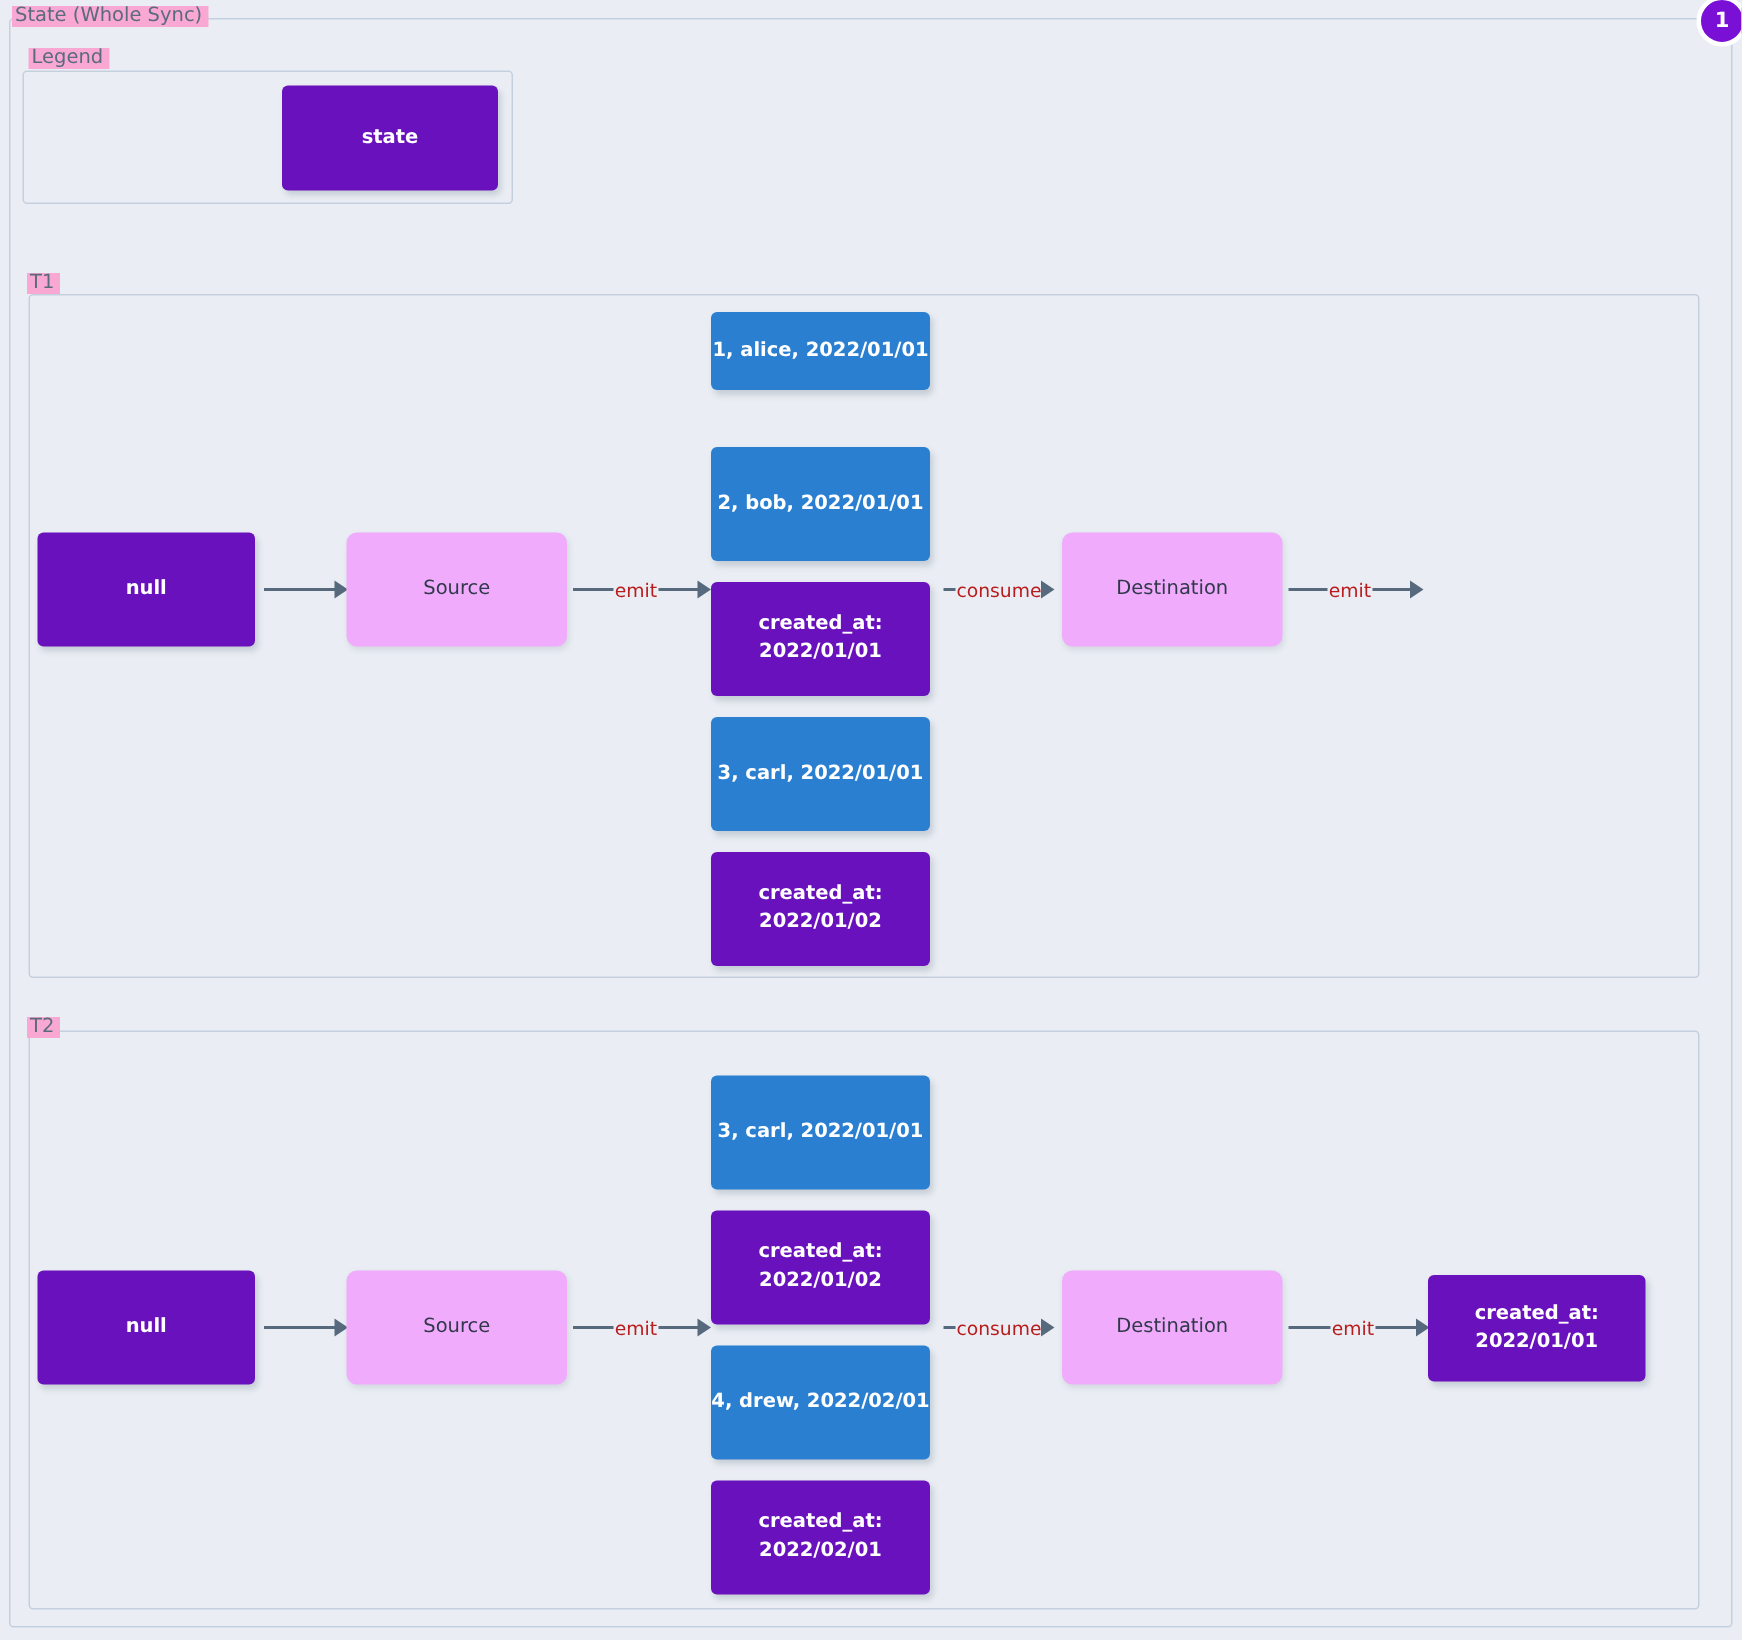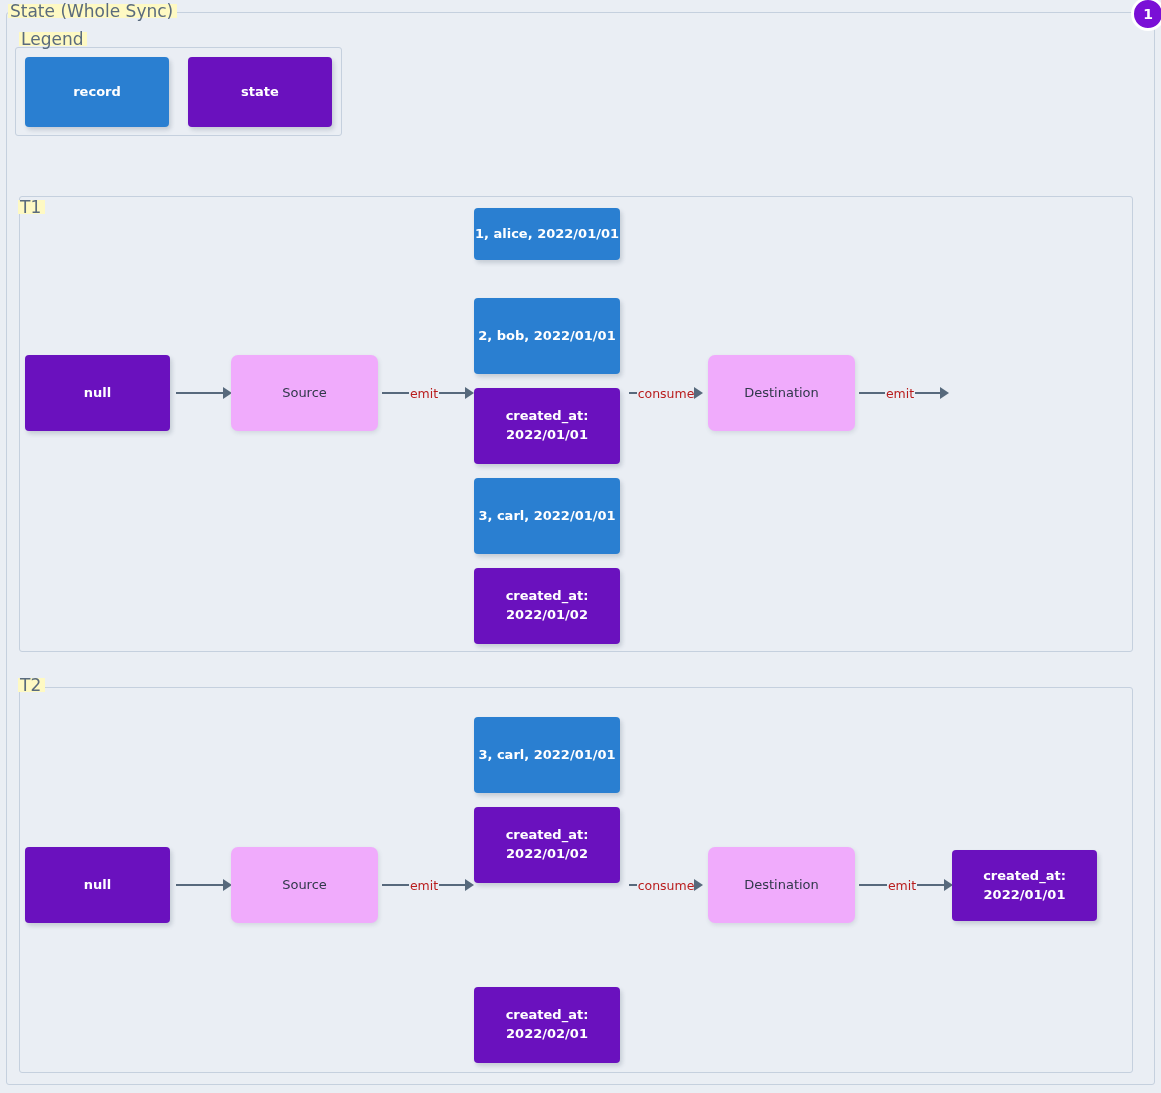--- a/index.html
+++ b/index.html
@@ -26,9 +26,9 @@
   }
   .frame-title {
     position: absolute;
-    font-size: 17px;
+    font-size: 13px;
     color: #5a6b7d;
-    background: #fef9c3;
+    background: #f9a8d4;
     padding: 0 4px 0 2px;
     white-space: nowrap;
     line-height: 14px;

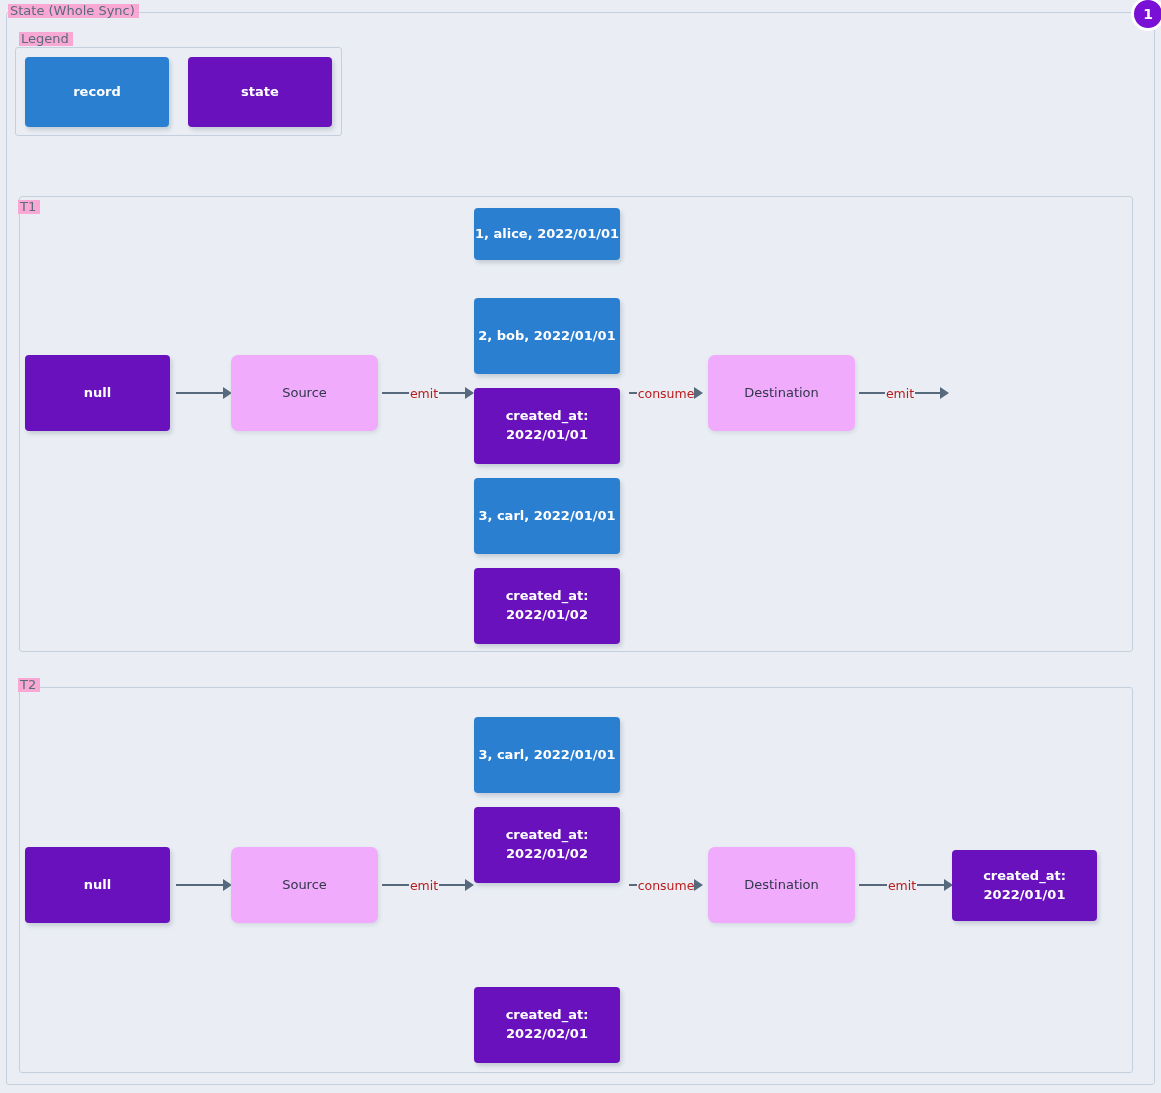--- a/index.html
+++ b/index.html
@@ -130,9 +130,6 @@
   <div class="frame" style="left:15px; top:47px; width:327px; height:89px;"></div>
   <div class="frame-title" style="left:19px; top:32px;">Legend</div>
 
-  <div class="node record legend-swatch" style="left:25px; top:57px; width:144px; height:70px;">
-    <span>record</span>
-  </div>
   <div class="node state legend-swatch" style="left:188px; top:57px; width:144px; height:70px;justify-content:center;">
     <span>state</span>
   </div>

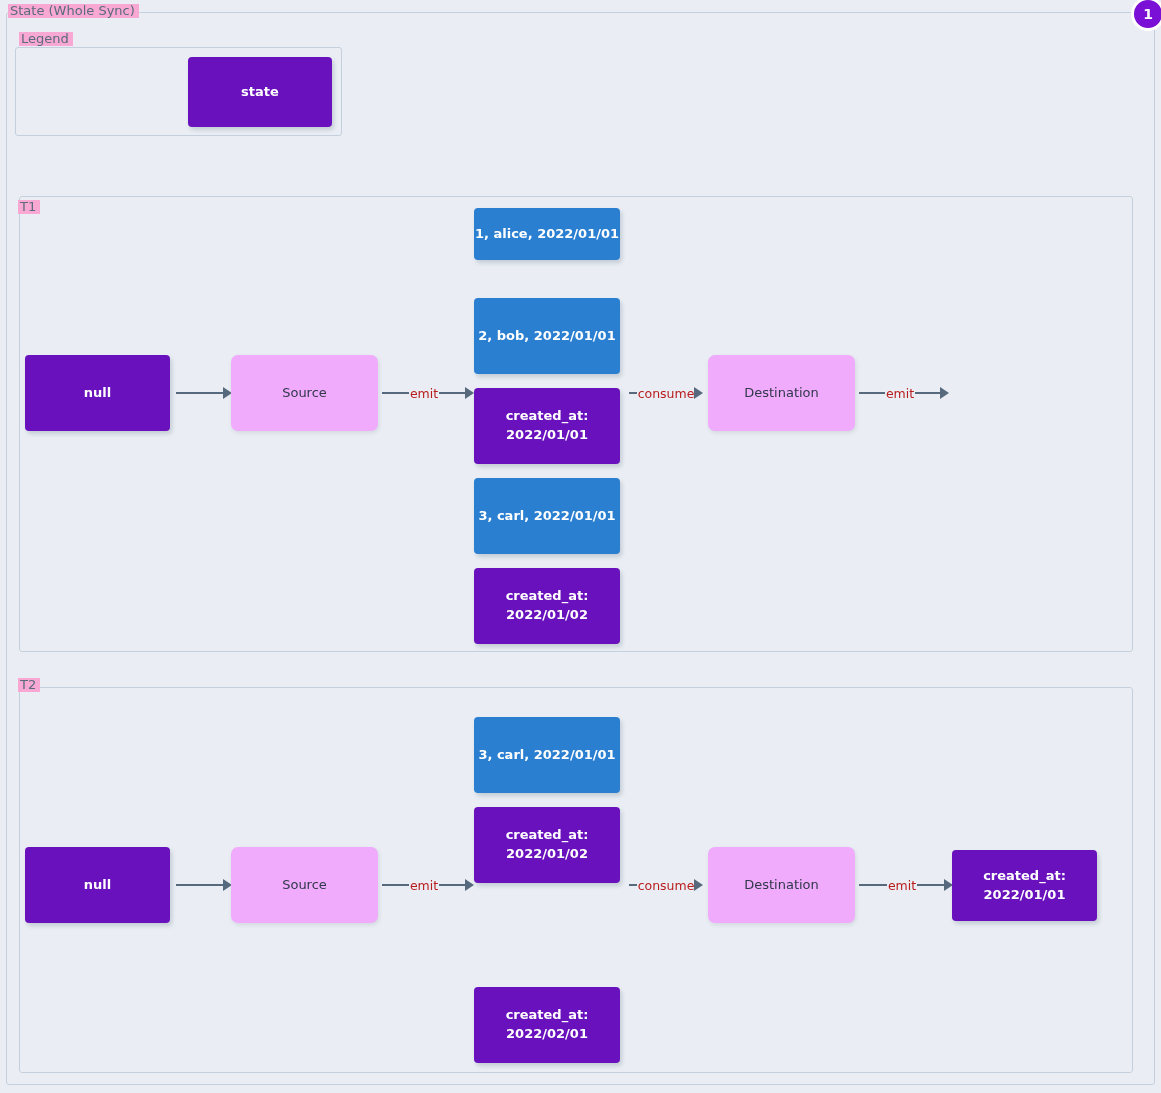--- a/index.html
+++ b/index.html
@@ -135,7 +135,7 @@
   </div>
 
   <div class="frame" style="left:19px; top:196px; width:1114px; height:456px;"></div>
-  <div class="frame-title" style="left:18px; top:200px;">T1</div>
+  <div class="frame-title" style="left:18px; top:182px;">T1</div>
 
   <div class="node state" style="left:25px; top:355px; width:145px; height:76px;">
     <span>null</span>

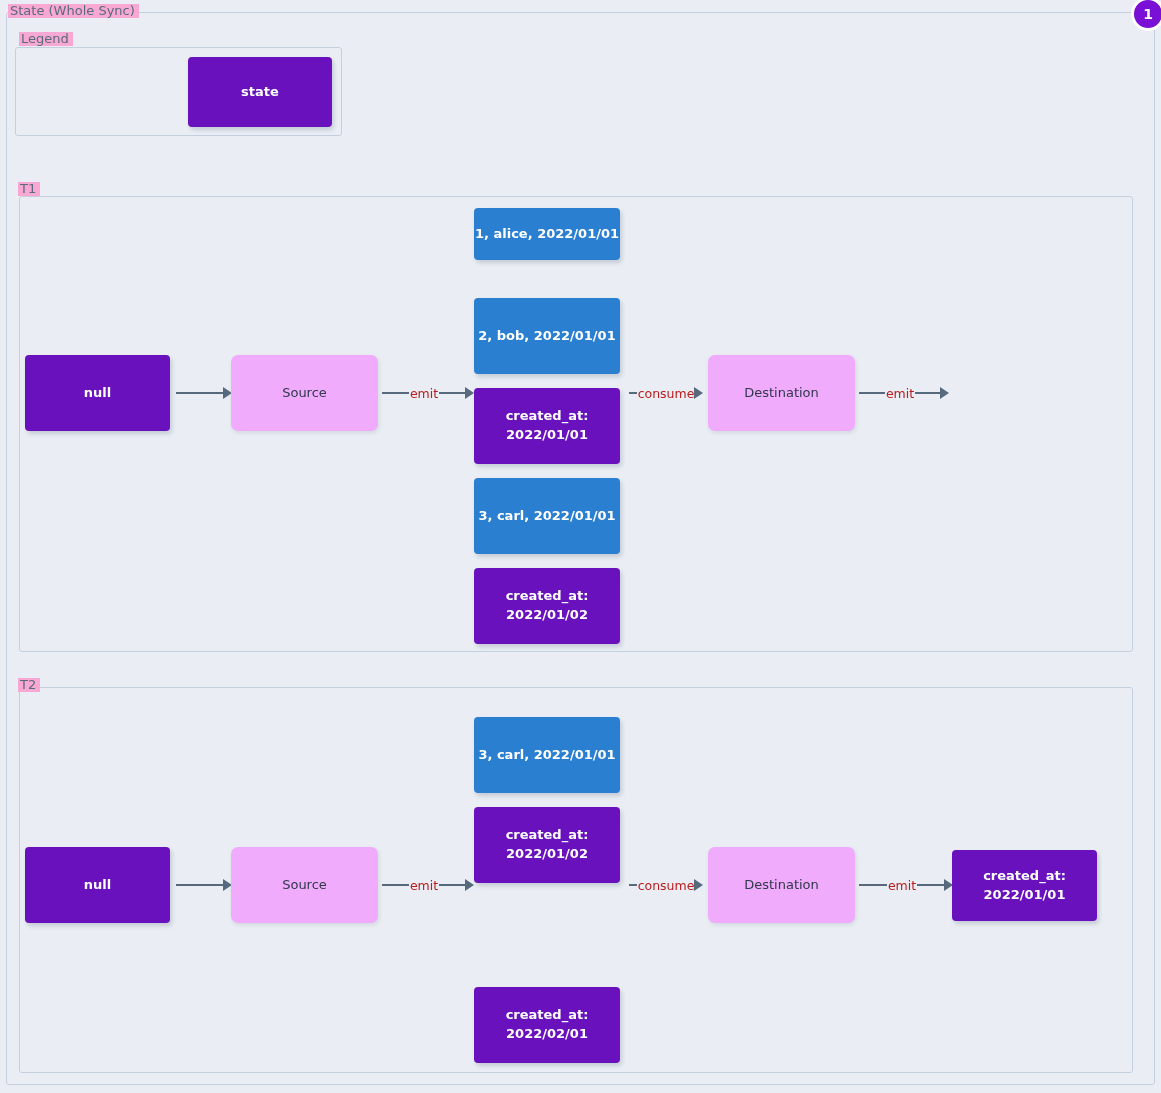--- a/index.html
+++ b/index.html
@@ -222,6 +222,9 @@
     <span>created_at:
 2022/01/02</span>
   </div>
+  <div class="node record" style="left:474px; top:897px; width:146px; height:76px;">
+    <span>4, drew, 2022/02/01</span>
+  </div>
   <div class="node state" style="left:474px; top:987px; width:146px; height:76px;">
     <span>created_at:
 2022/02/01</span>

